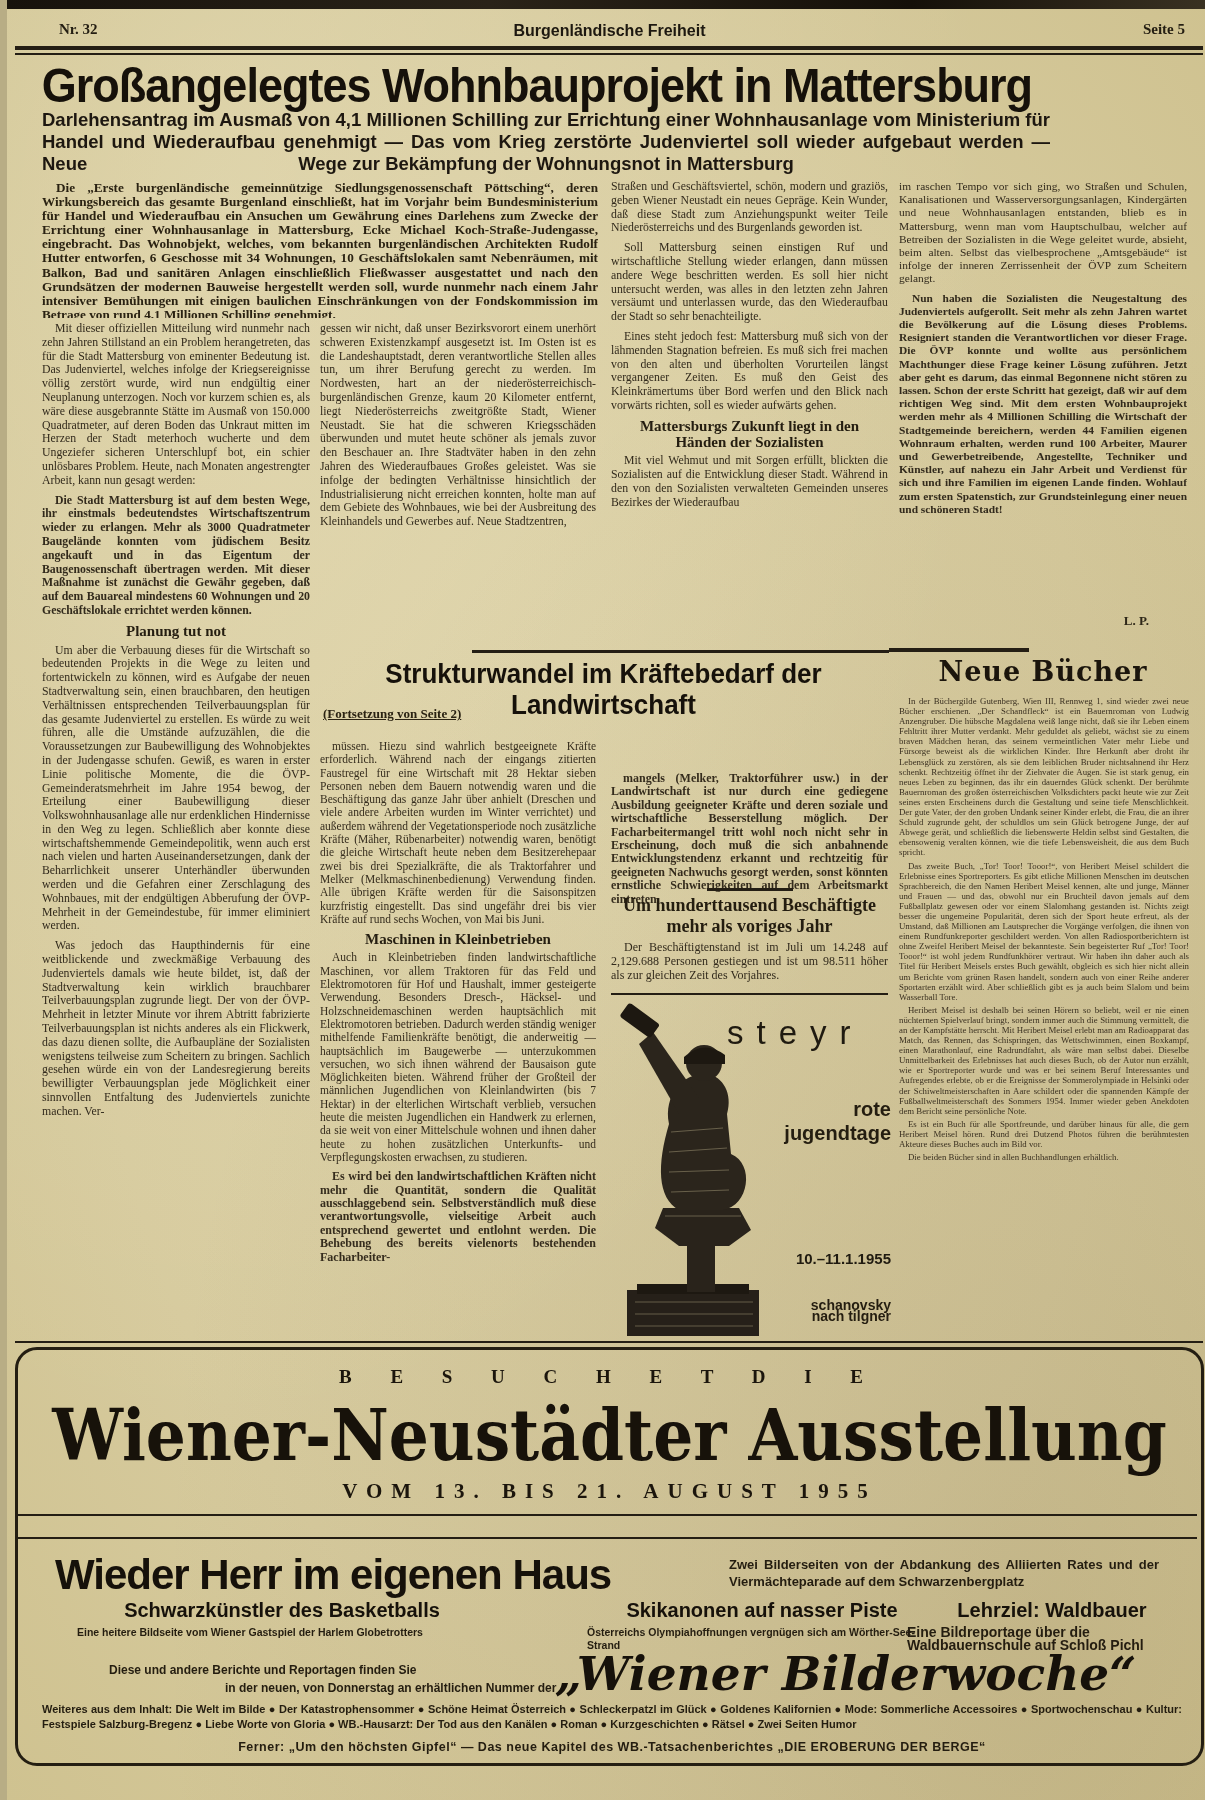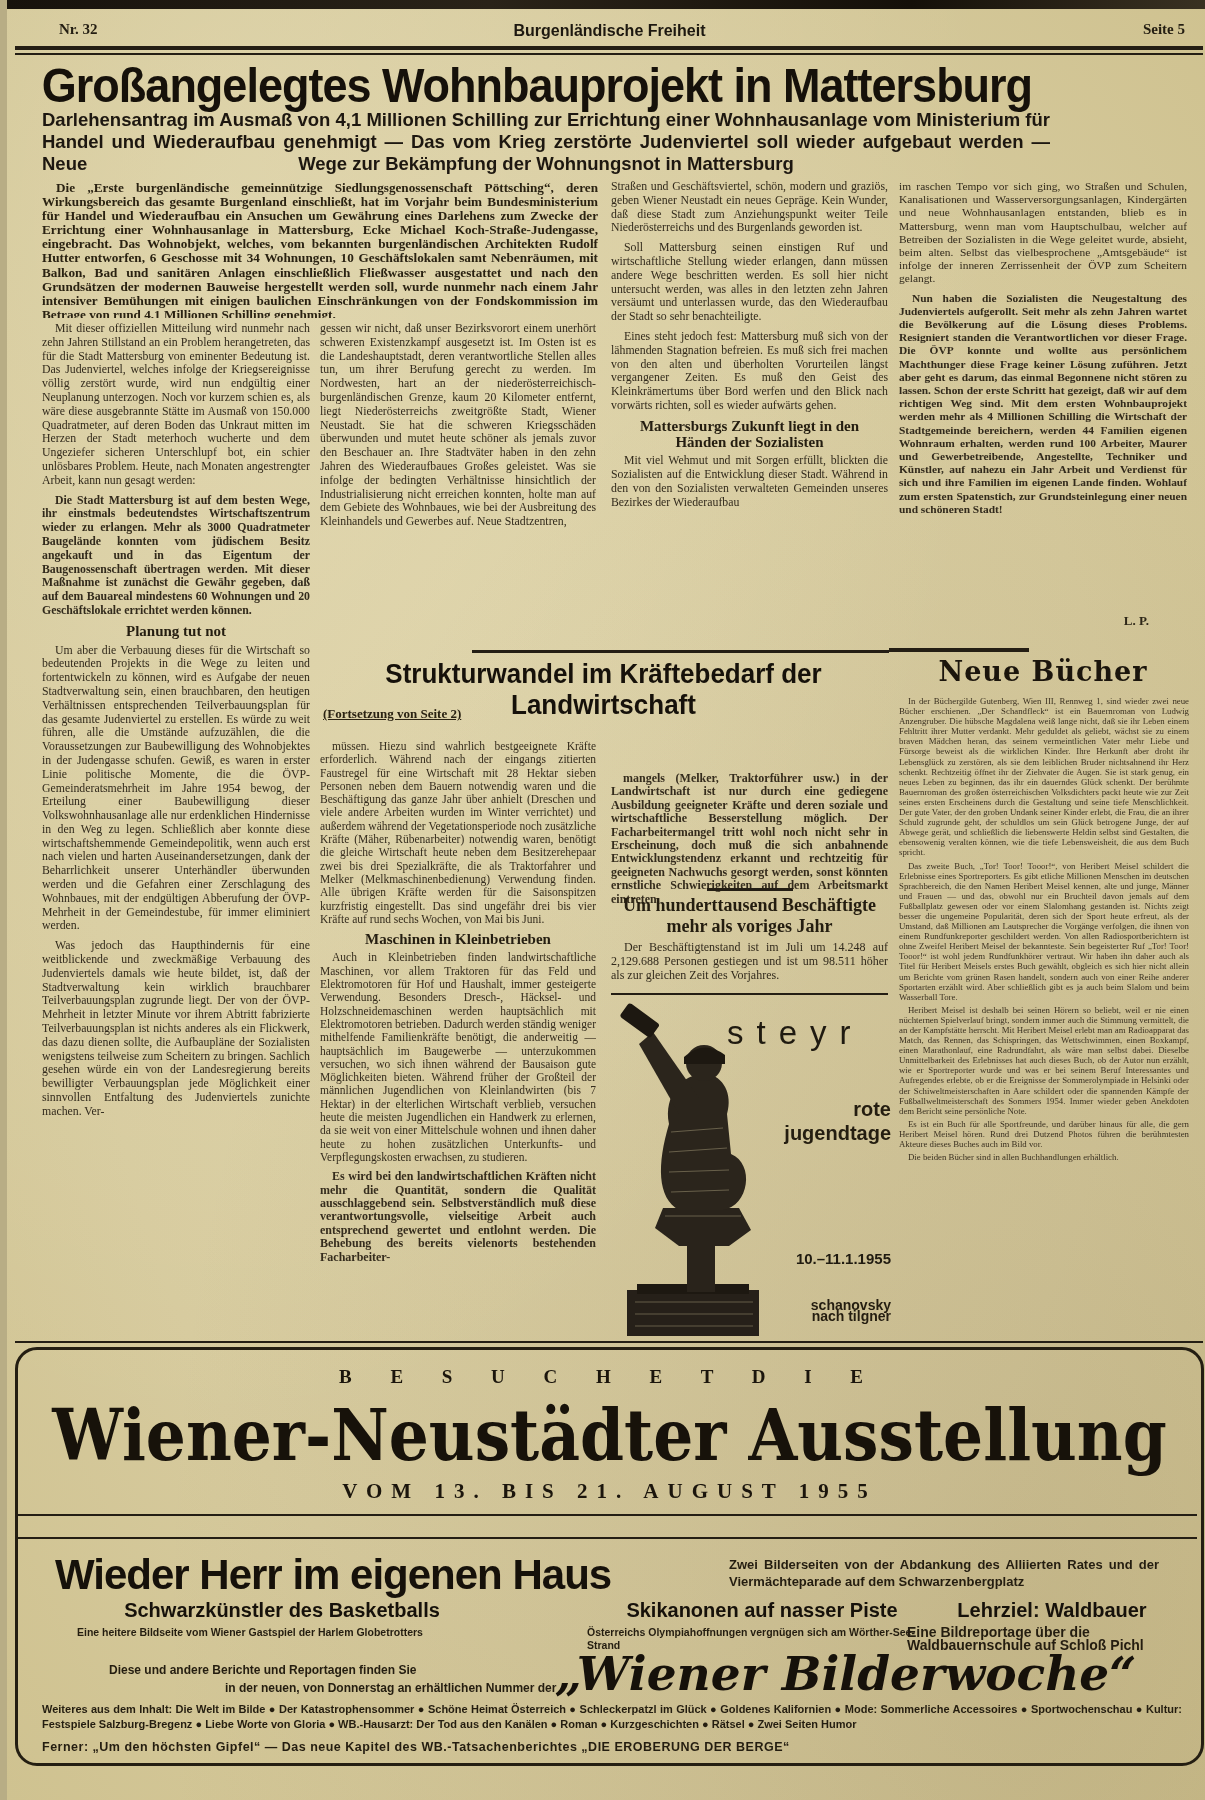--- a/index.html
+++ b/index.html
@@ -59,7 +59,7 @@
   .finder{font-family:"Liberation Sans","DejaVu Sans",sans-serif;font-weight:bold;font-size:12px;color:#241d10;white-space:nowrap;}
   .bilderwoche{font-family:"DejaVu Serif",serif;font-weight:bold;font-style:italic;font-size:47px;color:#16110a;white-space:nowrap;}
   .contents{font-family:"Liberation Sans","DejaVu Sans",sans-serif;font-weight:bold;font-size:11px;line-height:15px;text-align:justify;color:#241d10;}
-  .ferner{font-family:"Liberation Sans","DejaVu Sans",sans-serif;font-weight:bold;font-size:12.5px;letter-spacing:.5px;text-align:left;color:#241d10;}
+  .ferner{font-family:"Liberation Sans","DejaVu Sans",sans-serif;font-weight:bold;font-size:12.5px;letter-spacing:.5px;text-align:center;color:#241d10;}
 </style>
 </head>
 <body>

